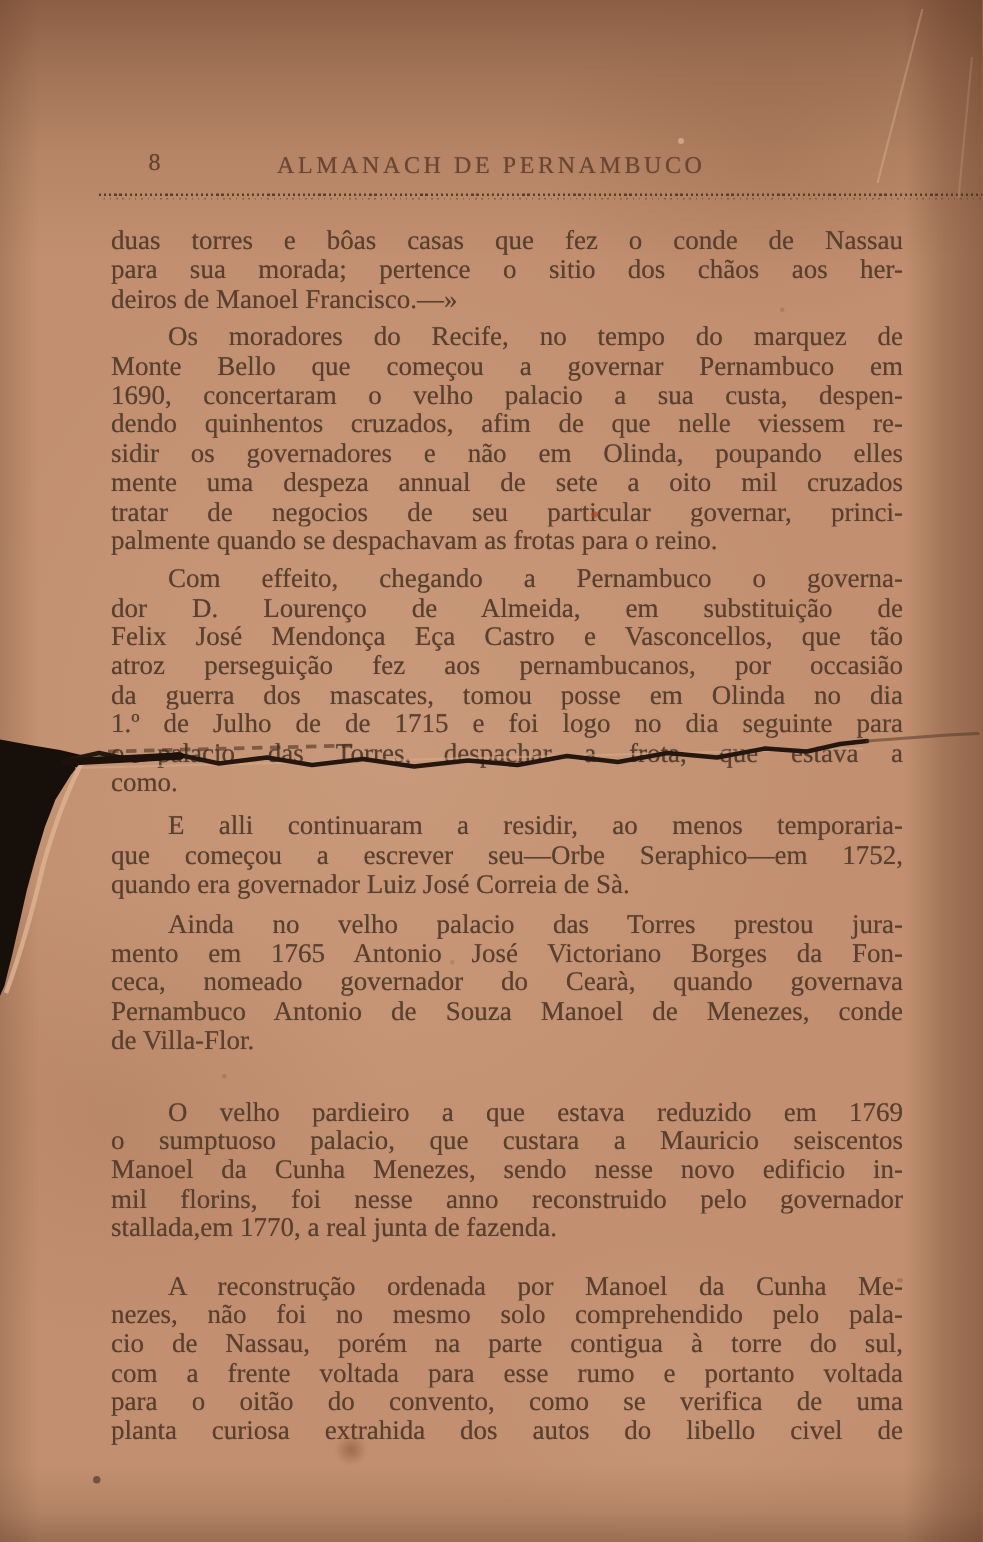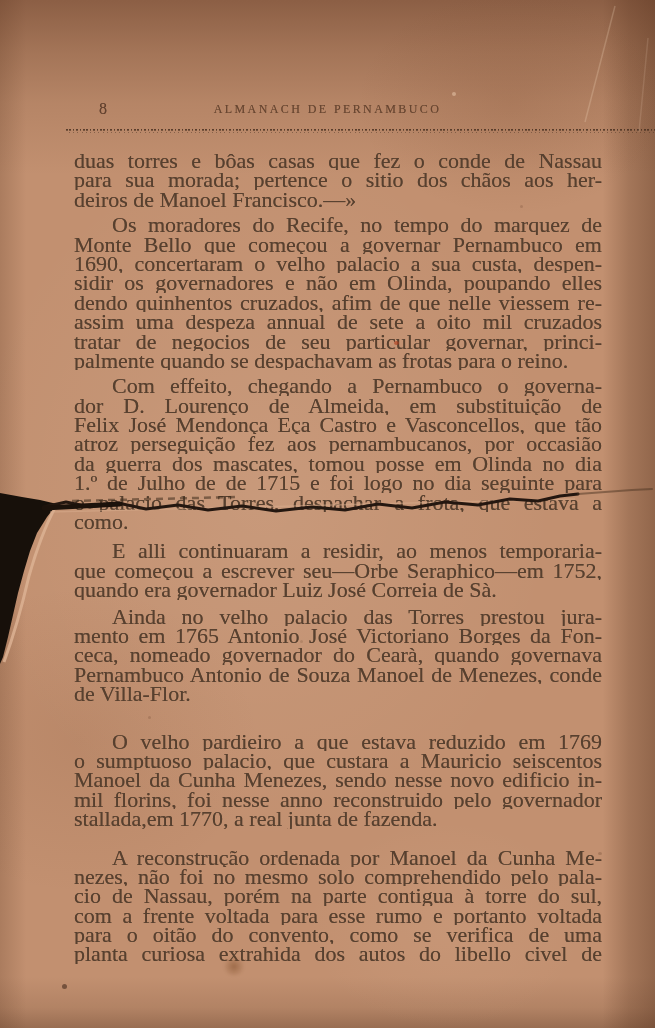--- a/index.html
+++ b/index.html
@@ -26,7 +26,7 @@
   }
   .htitle{
     position:absolute;left:50%;top:102px;transform:translateX(-50%);
-    font-size:12px;letter-spacing:2.4px;white-space:nowrap;
+    font-size:16px;letter-spacing:2.4px;white-space:nowrap;
     color:#684631;text-shadow:0 0 0.6px rgba(104,70,49,0.6);
   }
   .hrule{

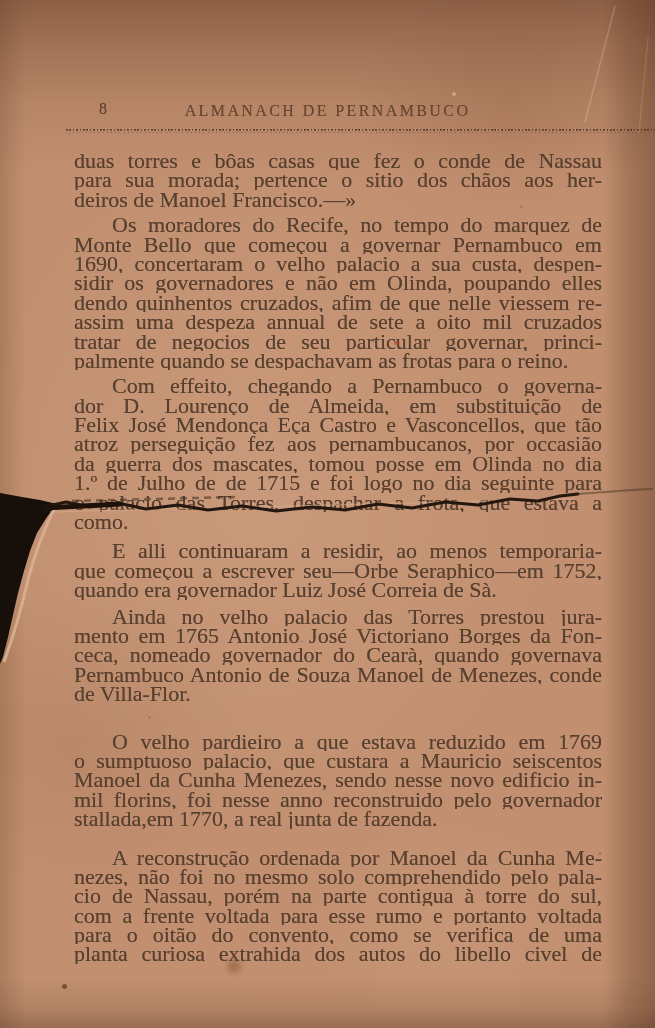--- a/index.html
+++ b/index.html
@@ -40,7 +40,7 @@
   }
   .textblock{
     position:absolute;left:74px;top:151px;width:528px;
-    font-size:22px;line-height:19.4px;
+    font-size:18px;line-height:19.4px;
     color:#57402f;
     text-shadow:0 0 0.5px rgba(87,64,47,0.65);
   }

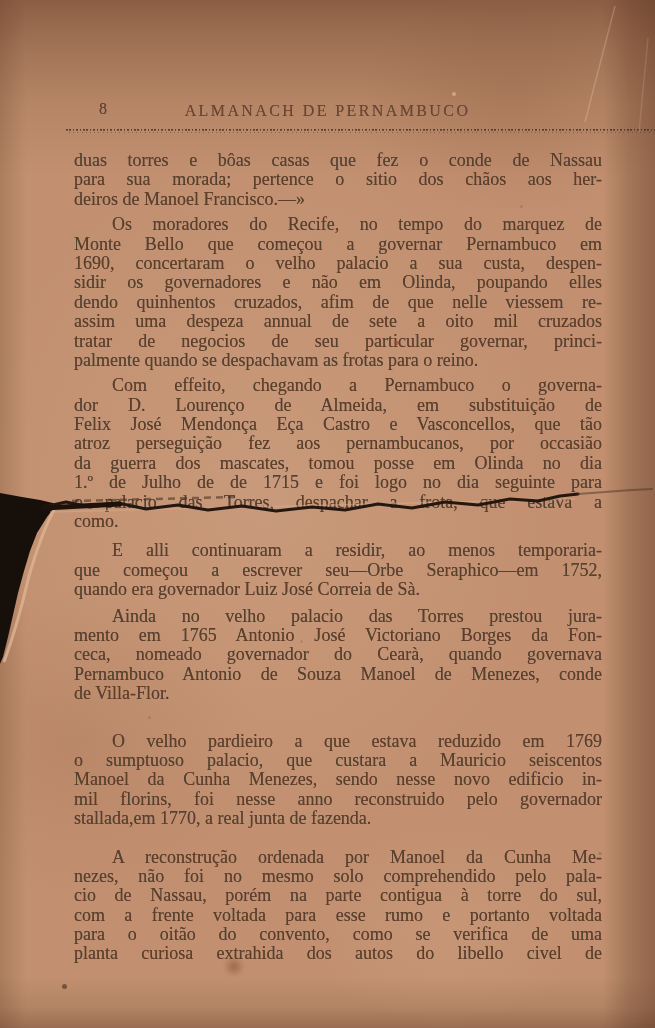--- a/index.html
+++ b/index.html
@@ -88,8 +88,8 @@
         <div class="tline ind">Os moradores do Recife, no tempo do marquez de</div>
         <div class="tline">Monte Bello que começou a governar Pernambuco em</div>
         <div class="tline">1690, concertaram o velho palacio a sua custa, despen-</div>
+        <div class="tline">dendo quinhentos cruzados, afim de que nelle viessem re-</div>
         <div class="tline">sidir os governadores e não em Olinda, poupando elles</div>
-        <div class="tline">dendo quinhentos cruzados, afim de que nelle viessem re-</div>
         <div class="tline">assim uma despeza annual de sete a oito mil cruzados</div>
         <div class="tline">tratar de negocios de seu particular governar, princi-</div>
         <div class="tline last">palmente quando se despachavam as frotas para o reino.</div>

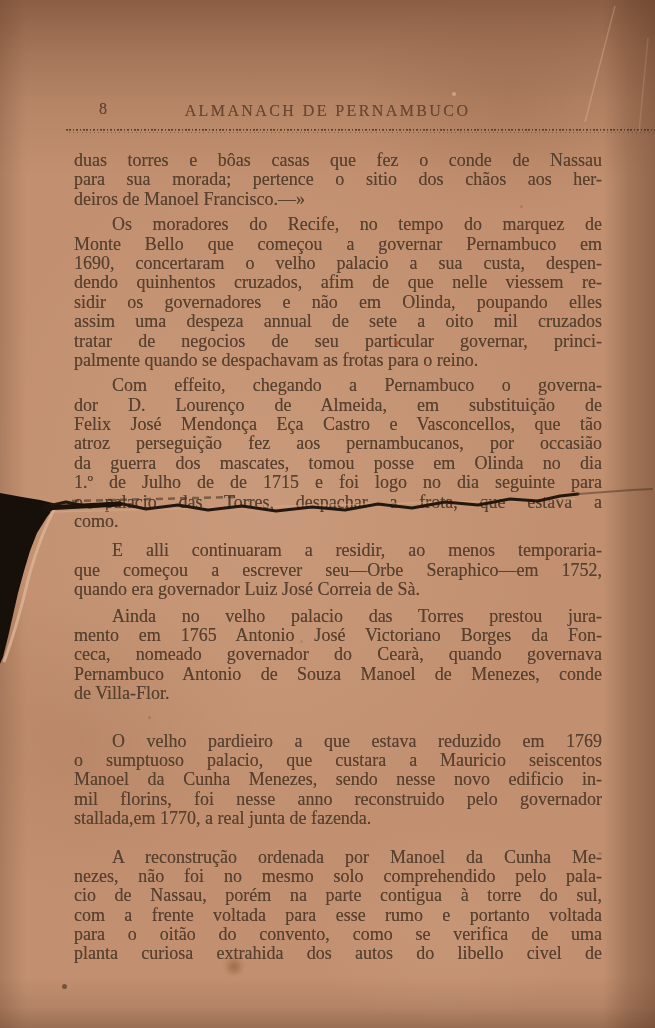--- a/index.html
+++ b/index.html
@@ -90,7 +90,7 @@
         <div class="tline">1690, concertaram o velho palacio a sua custa, despen-</div>
         <div class="tline">dendo quinhentos cruzados, afim de que nelle viessem re-</div>
         <div class="tline">sidir os governadores e não em Olinda, poupando elles</div>
-        <div class="tline">assim uma despeza annual de sete a oito mil cruzados</div>
+        <div class="tline">mente uma despeza annual de sete a oito mil cruzados</div>
         <div class="tline">tratar de negocios de seu particular governar, princi-</div>
         <div class="tline last">palmente quando se despachavam as frotas para o reino.</div>
       </div>

